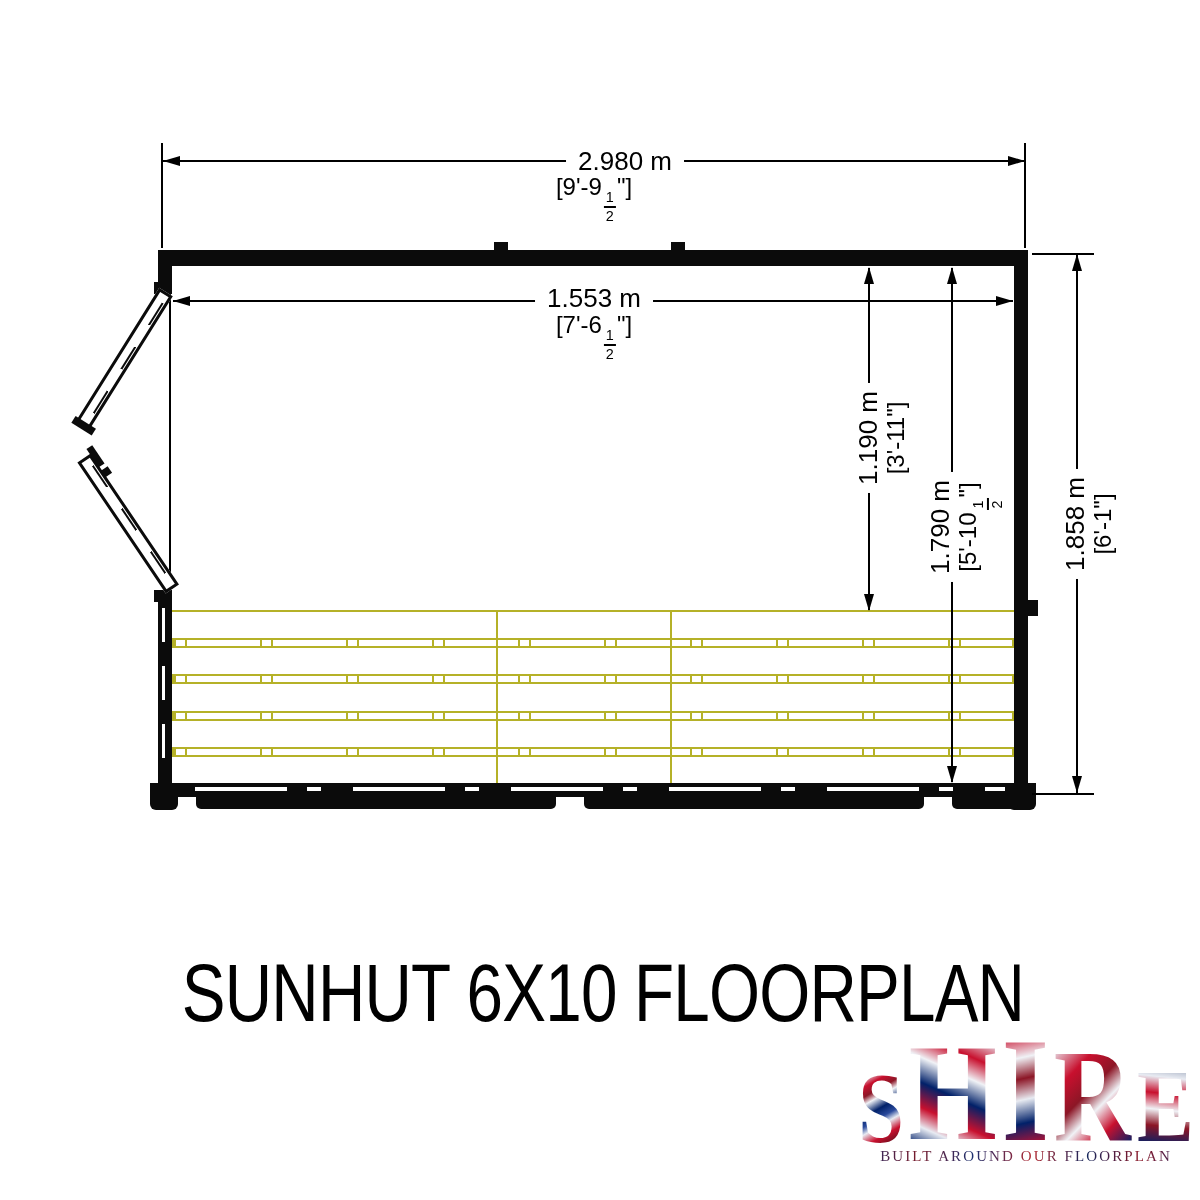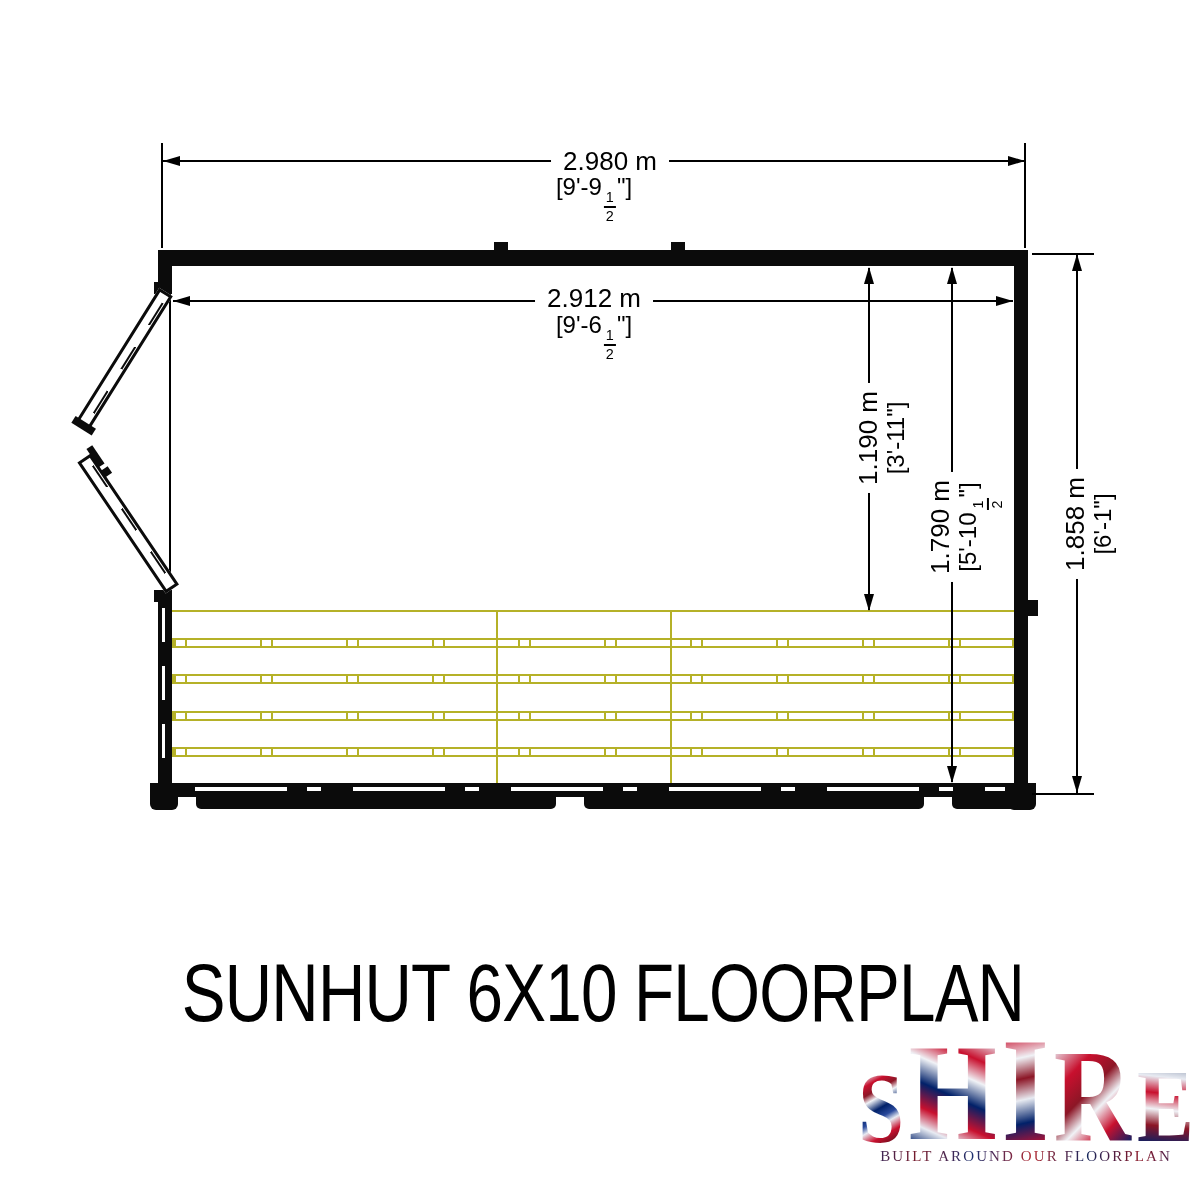--- a/index.html
+++ b/index.html
@@ -79,7 +79,7 @@
   <div class="dimline" style="left:162px;top:160px;width:864px;height:2px;"></div>
   <div class="arr arr-l" style="left:163px;top:156px;"></div>
   <div class="arr arr-r" style="left:1008px;top:156px;"></div>
-  <div class="dimtext onln" style="left:610px;top:161px;">
+  <div class="dimtext onln" style="left:625px;top:161px;">
     <span>2.980 m</span>
   </div>
   <div class="dimtext imp" style="left:594px;top:198px;">

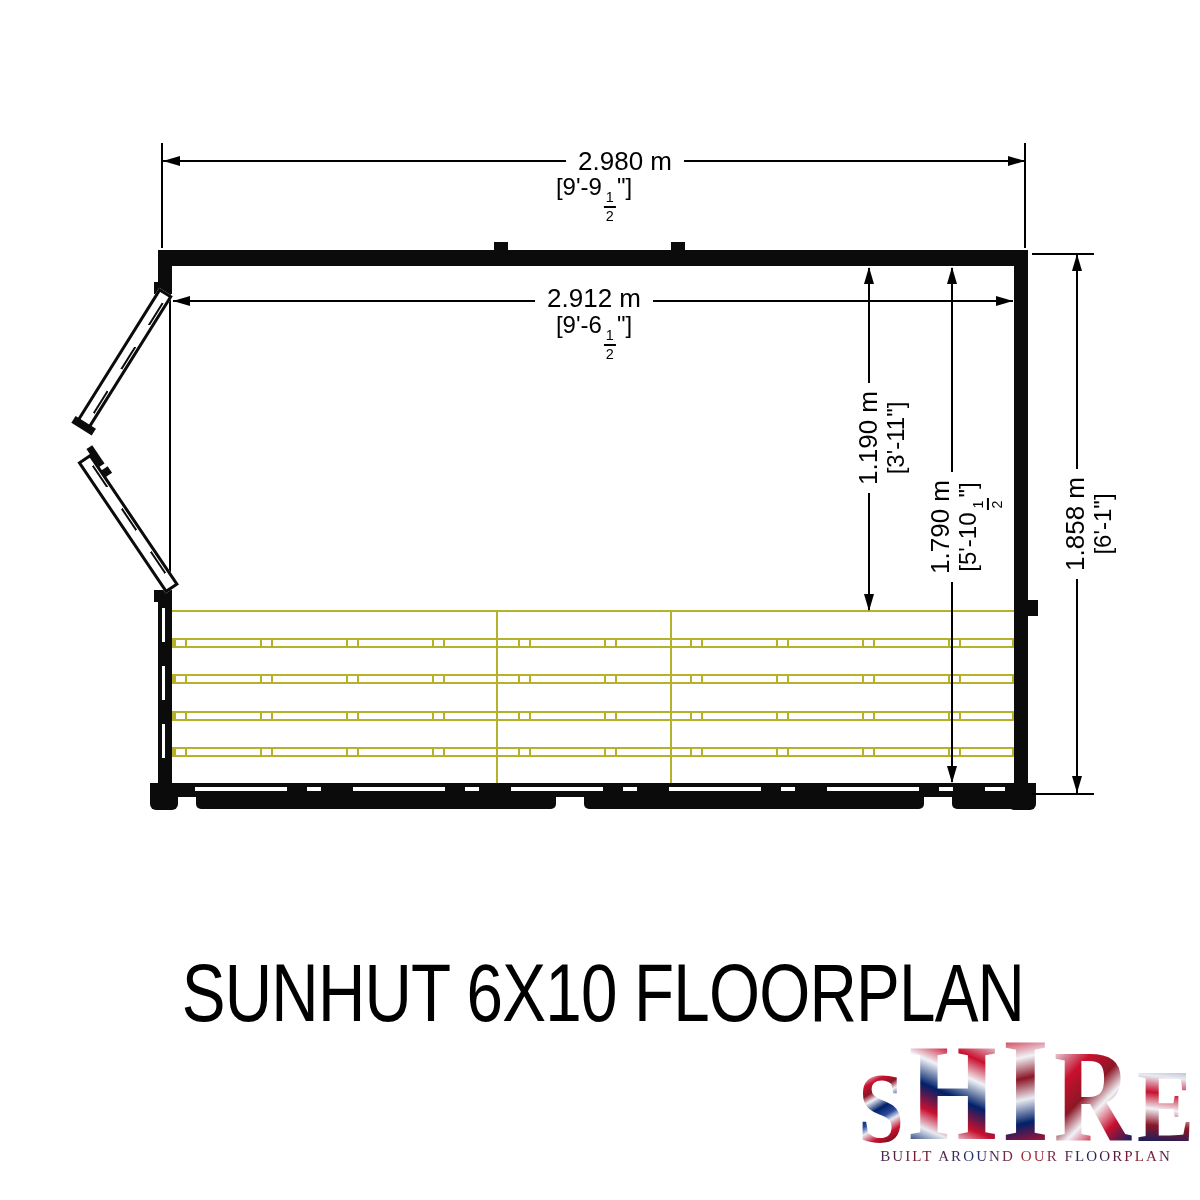--- a/index.html
+++ b/index.html
@@ -93,7 +93,7 @@
   <div class="arr arr-l" style="left:173px;top:296px;"></div>
   <div class="arr arr-r" style="left:996px;top:296px;"></div>
   <div class="dimtext onln" style="left:594px;top:298px;">
-    <span>2.912 m</span>
+    <span>1.553 m</span>
   </div>
   <div class="dimtext imp" style="left:594px;top:336px;">
     <span>[9'-6</span><span class="frac">

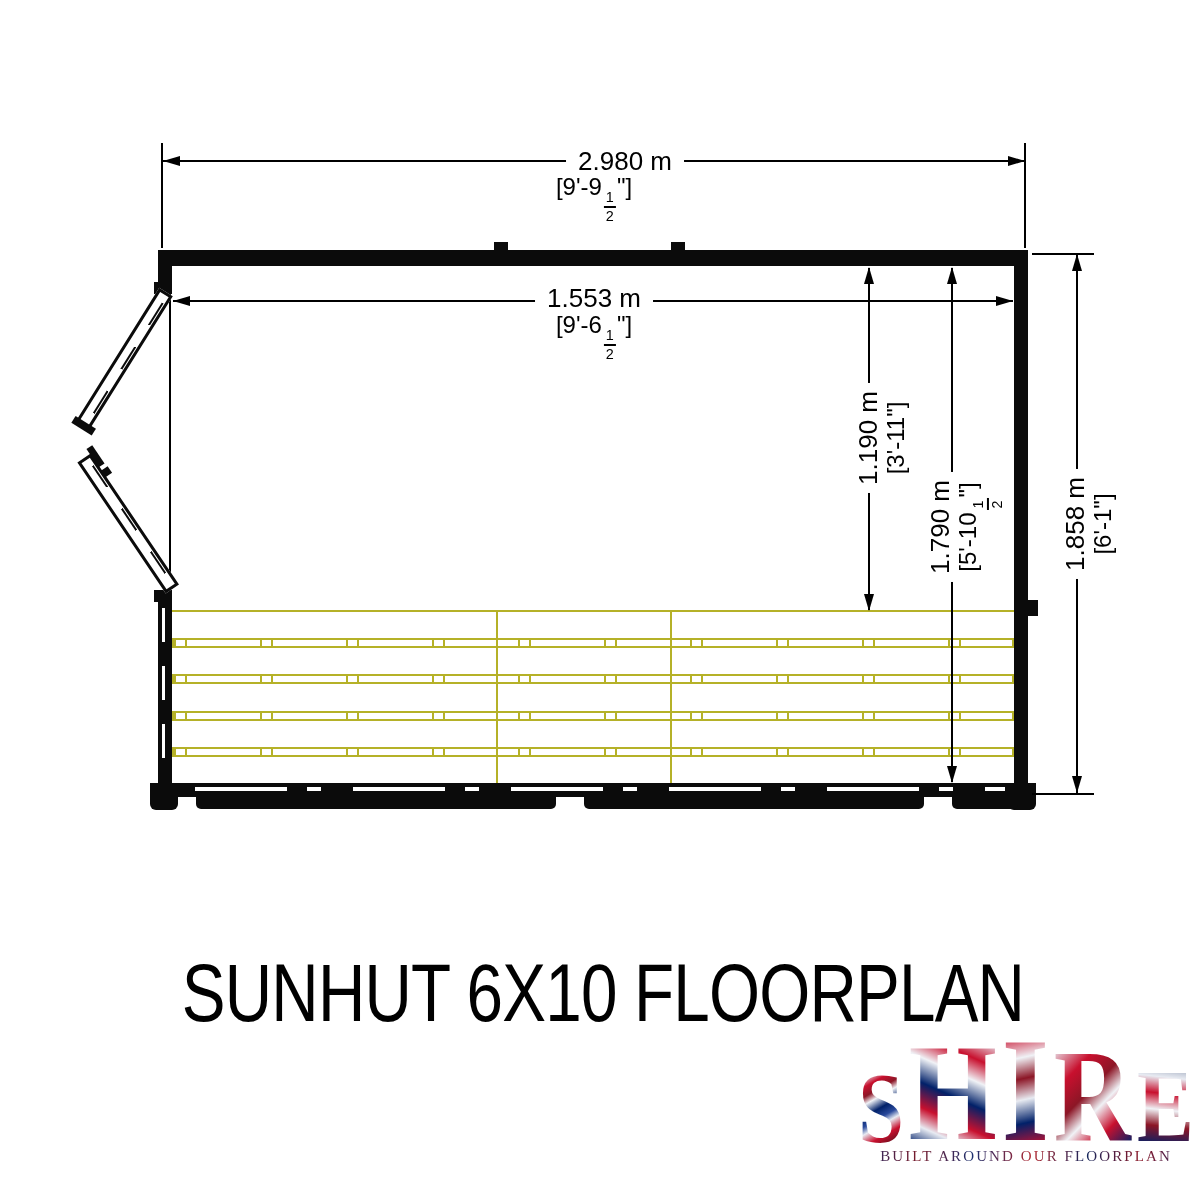--- a/index.html
+++ b/index.html
@@ -96,7 +96,7 @@
     <span>1.553 m</span>
   </div>
   <div class="dimtext imp" style="left:594px;top:336px;">
-    <span>[9'-6</span><span class="frac">
+    <span>[7'-6</span><span class="frac">
         <span class="fn">1</span>
         <span class="fd">2</span>
       </span><span>"]</span>

